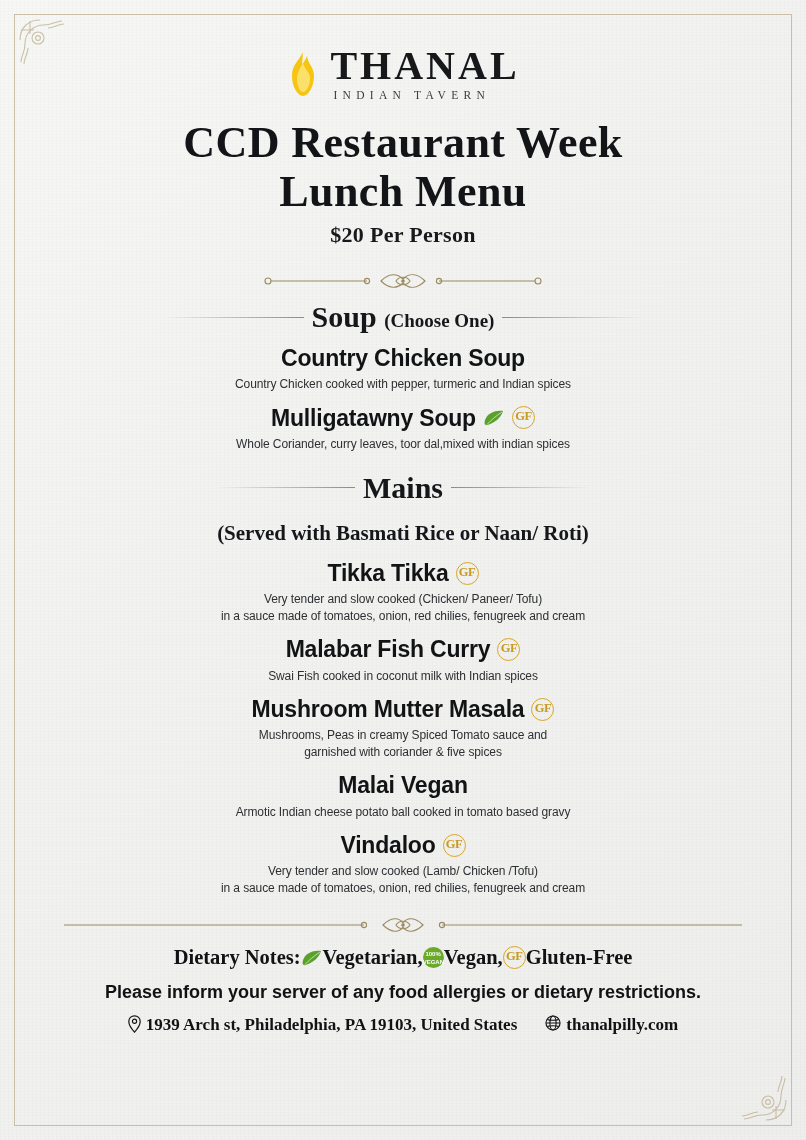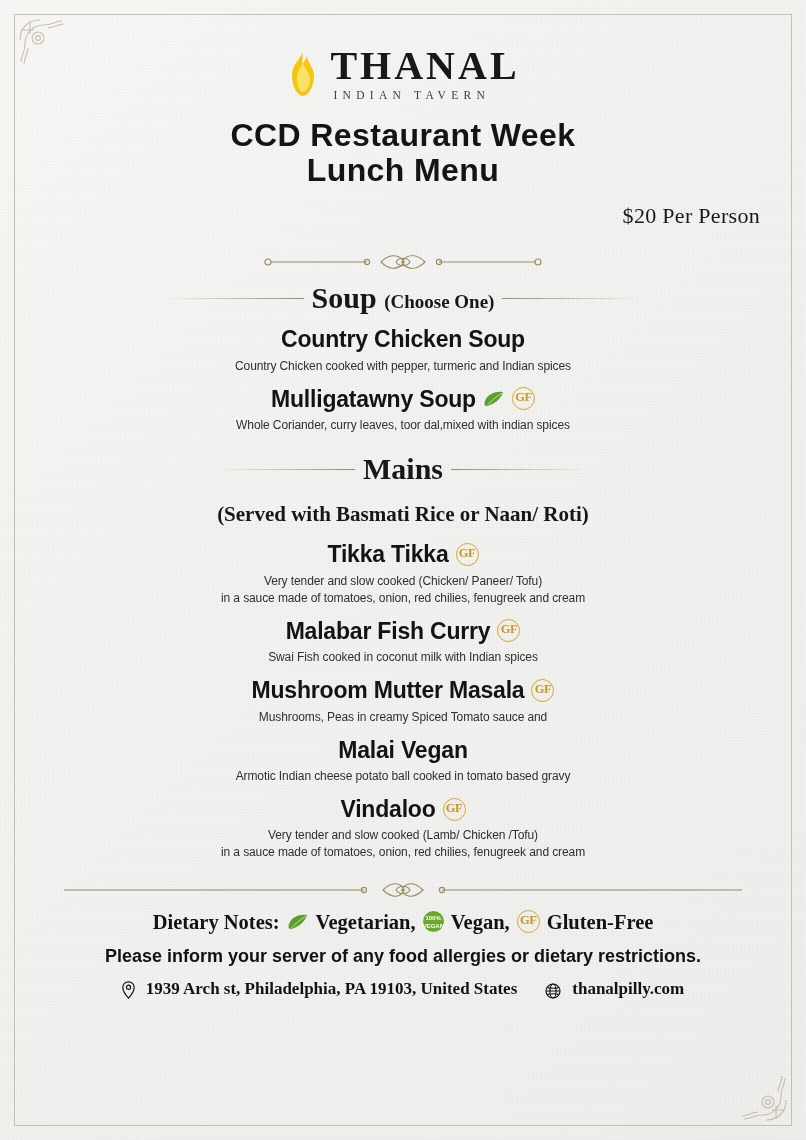--- a/index.html
+++ b/index.html
@@ -81,8 +81,8 @@
 
   
   h1.menu-title {
-    font-family: Liberation Sans, sans-serif;
-    font-size: 32px;
+    font-family: Liberation Serif, serif;
+    font-size: 44px;
     font-weight: 700;
     color: #121417;
     margin: 16px 0 0 0;

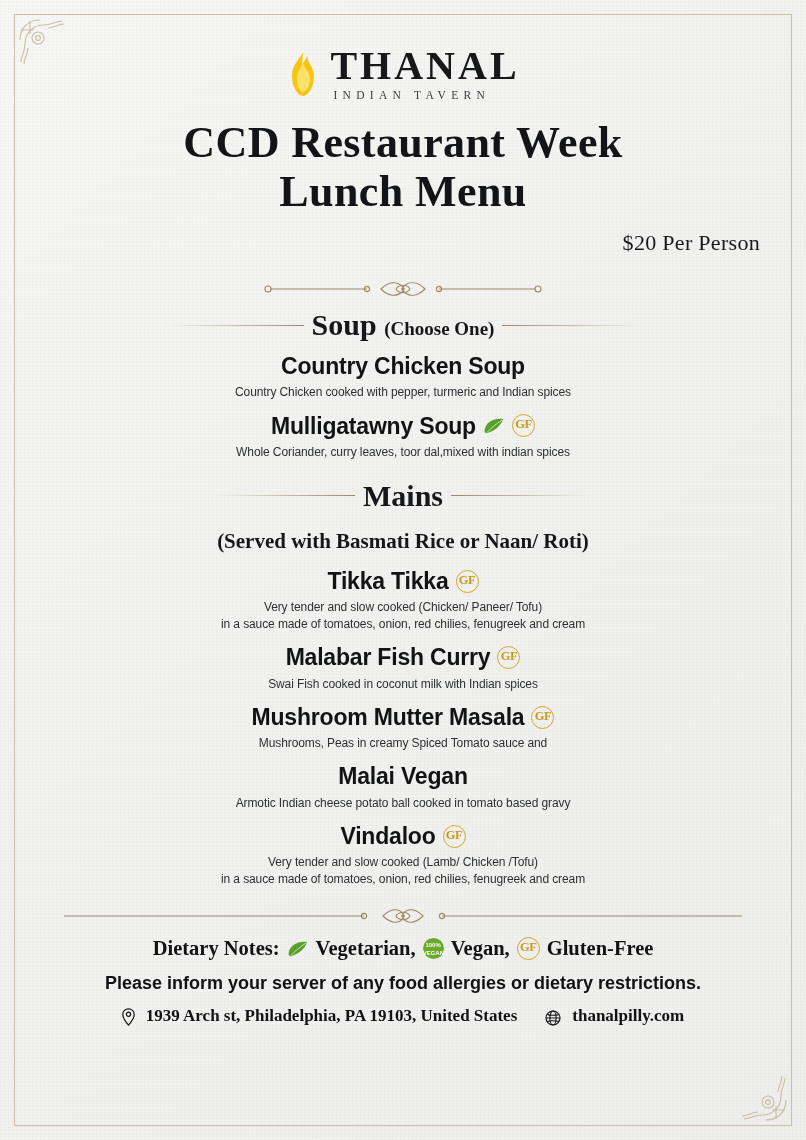--- a/index.html
+++ b/index.html
@@ -93,11 +93,10 @@
   .price {
     font-family: "Liberation Serif", serif;
     font-size: 22px;
-    font-weight: 400;
+    font-weight: 700;
     color: #17191c;
-    margin-top: 14px;
+    margin-top: 6px;
     letter-spacing: 0.3px;
-    text-align: right;
   }
 
   

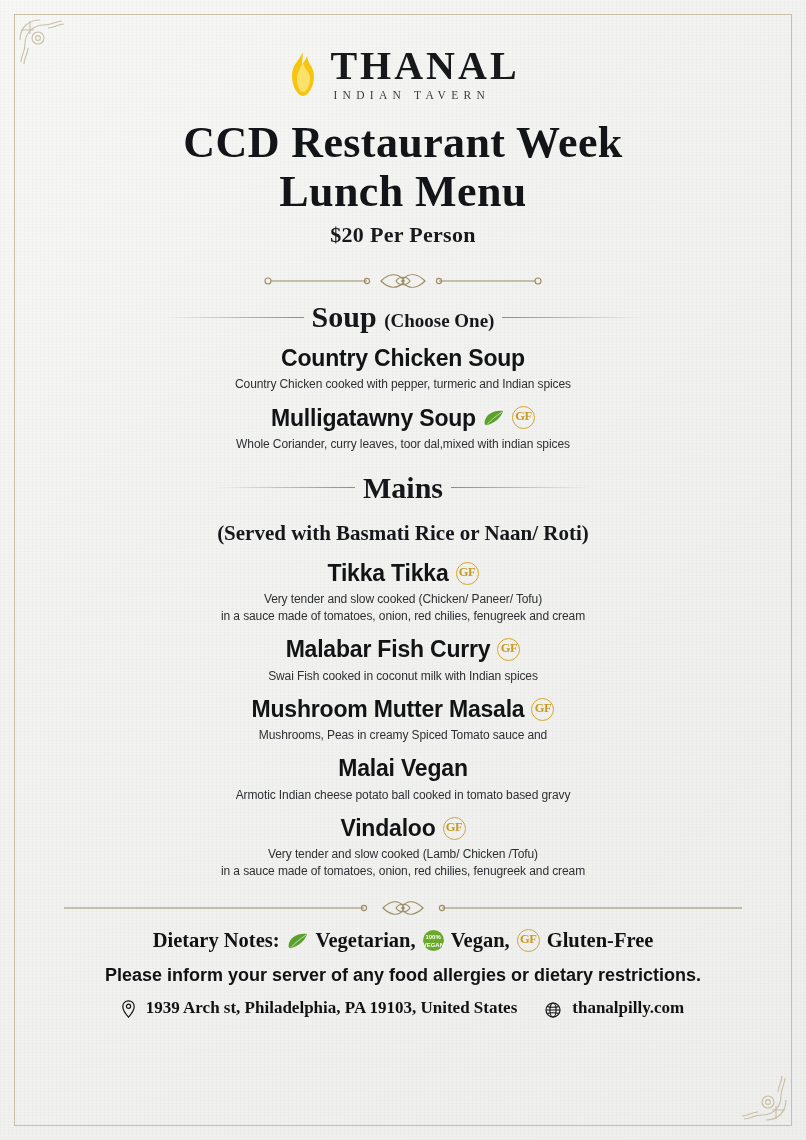--- a/index.html
+++ b/index.html
@@ -391,6 +391,7 @@
       </div>
       <div class="dish-desc">
         <span>Mushrooms, Peas in creamy Spiced Tomato sauce and</span>
+        <span class="l2">garnished with coriander &amp; five spices</span>
       </div>
     </div>
 

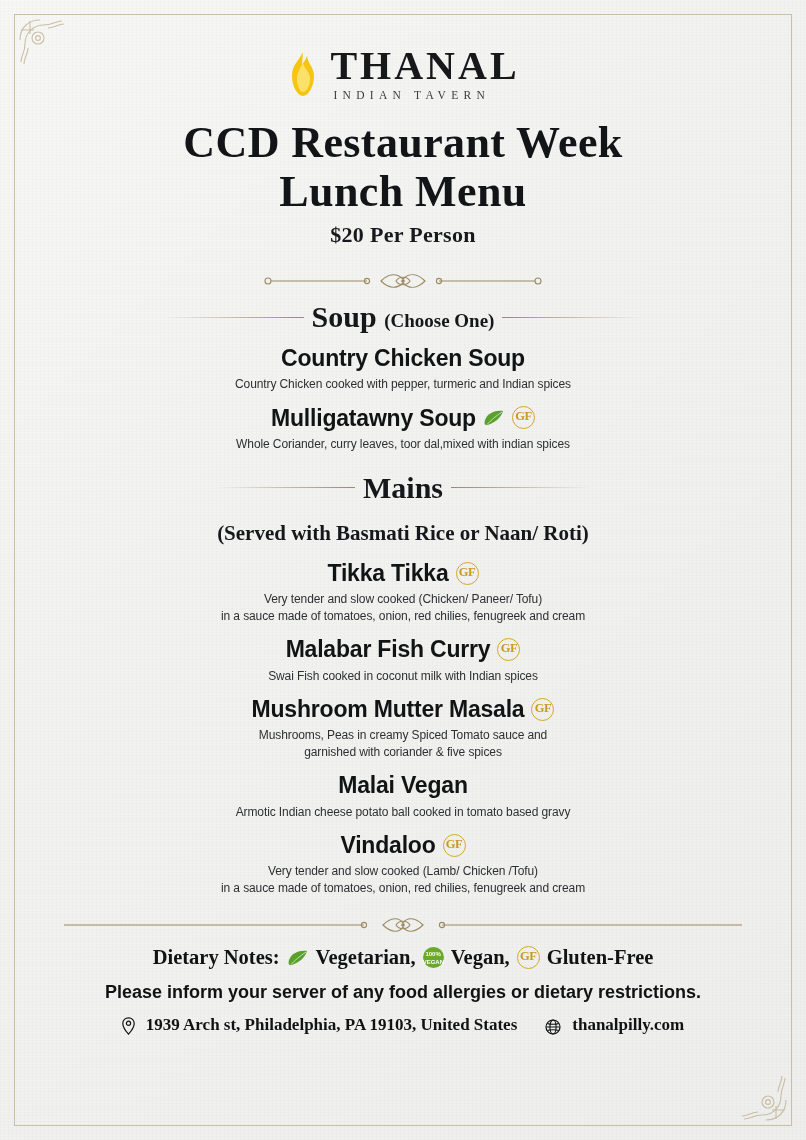--- a/index.html
+++ b/index.html
@@ -226,7 +226,6 @@
     display: flex;
     align-items: center;
     justify-content: center;
-    gap: 7px;
     flex-wrap: wrap;
     line-height: 1.2;
   }

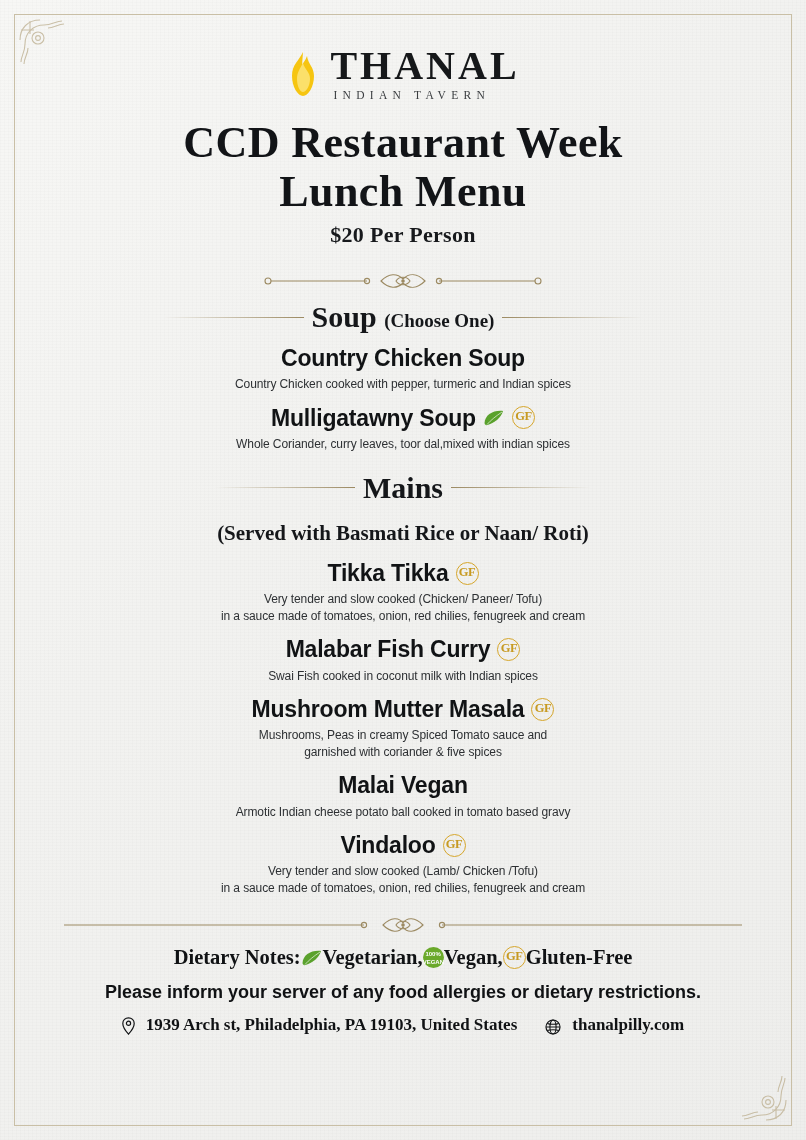--- a/index.html
+++ b/index.html
@@ -249,8 +249,8 @@
   }
   .contact .item {
     display: flex;
-    align-items: flex-end;
-    gap: 11px;
+    align-items: flex-start;
+    gap: 5px;
   }
 </style>
 </head>

